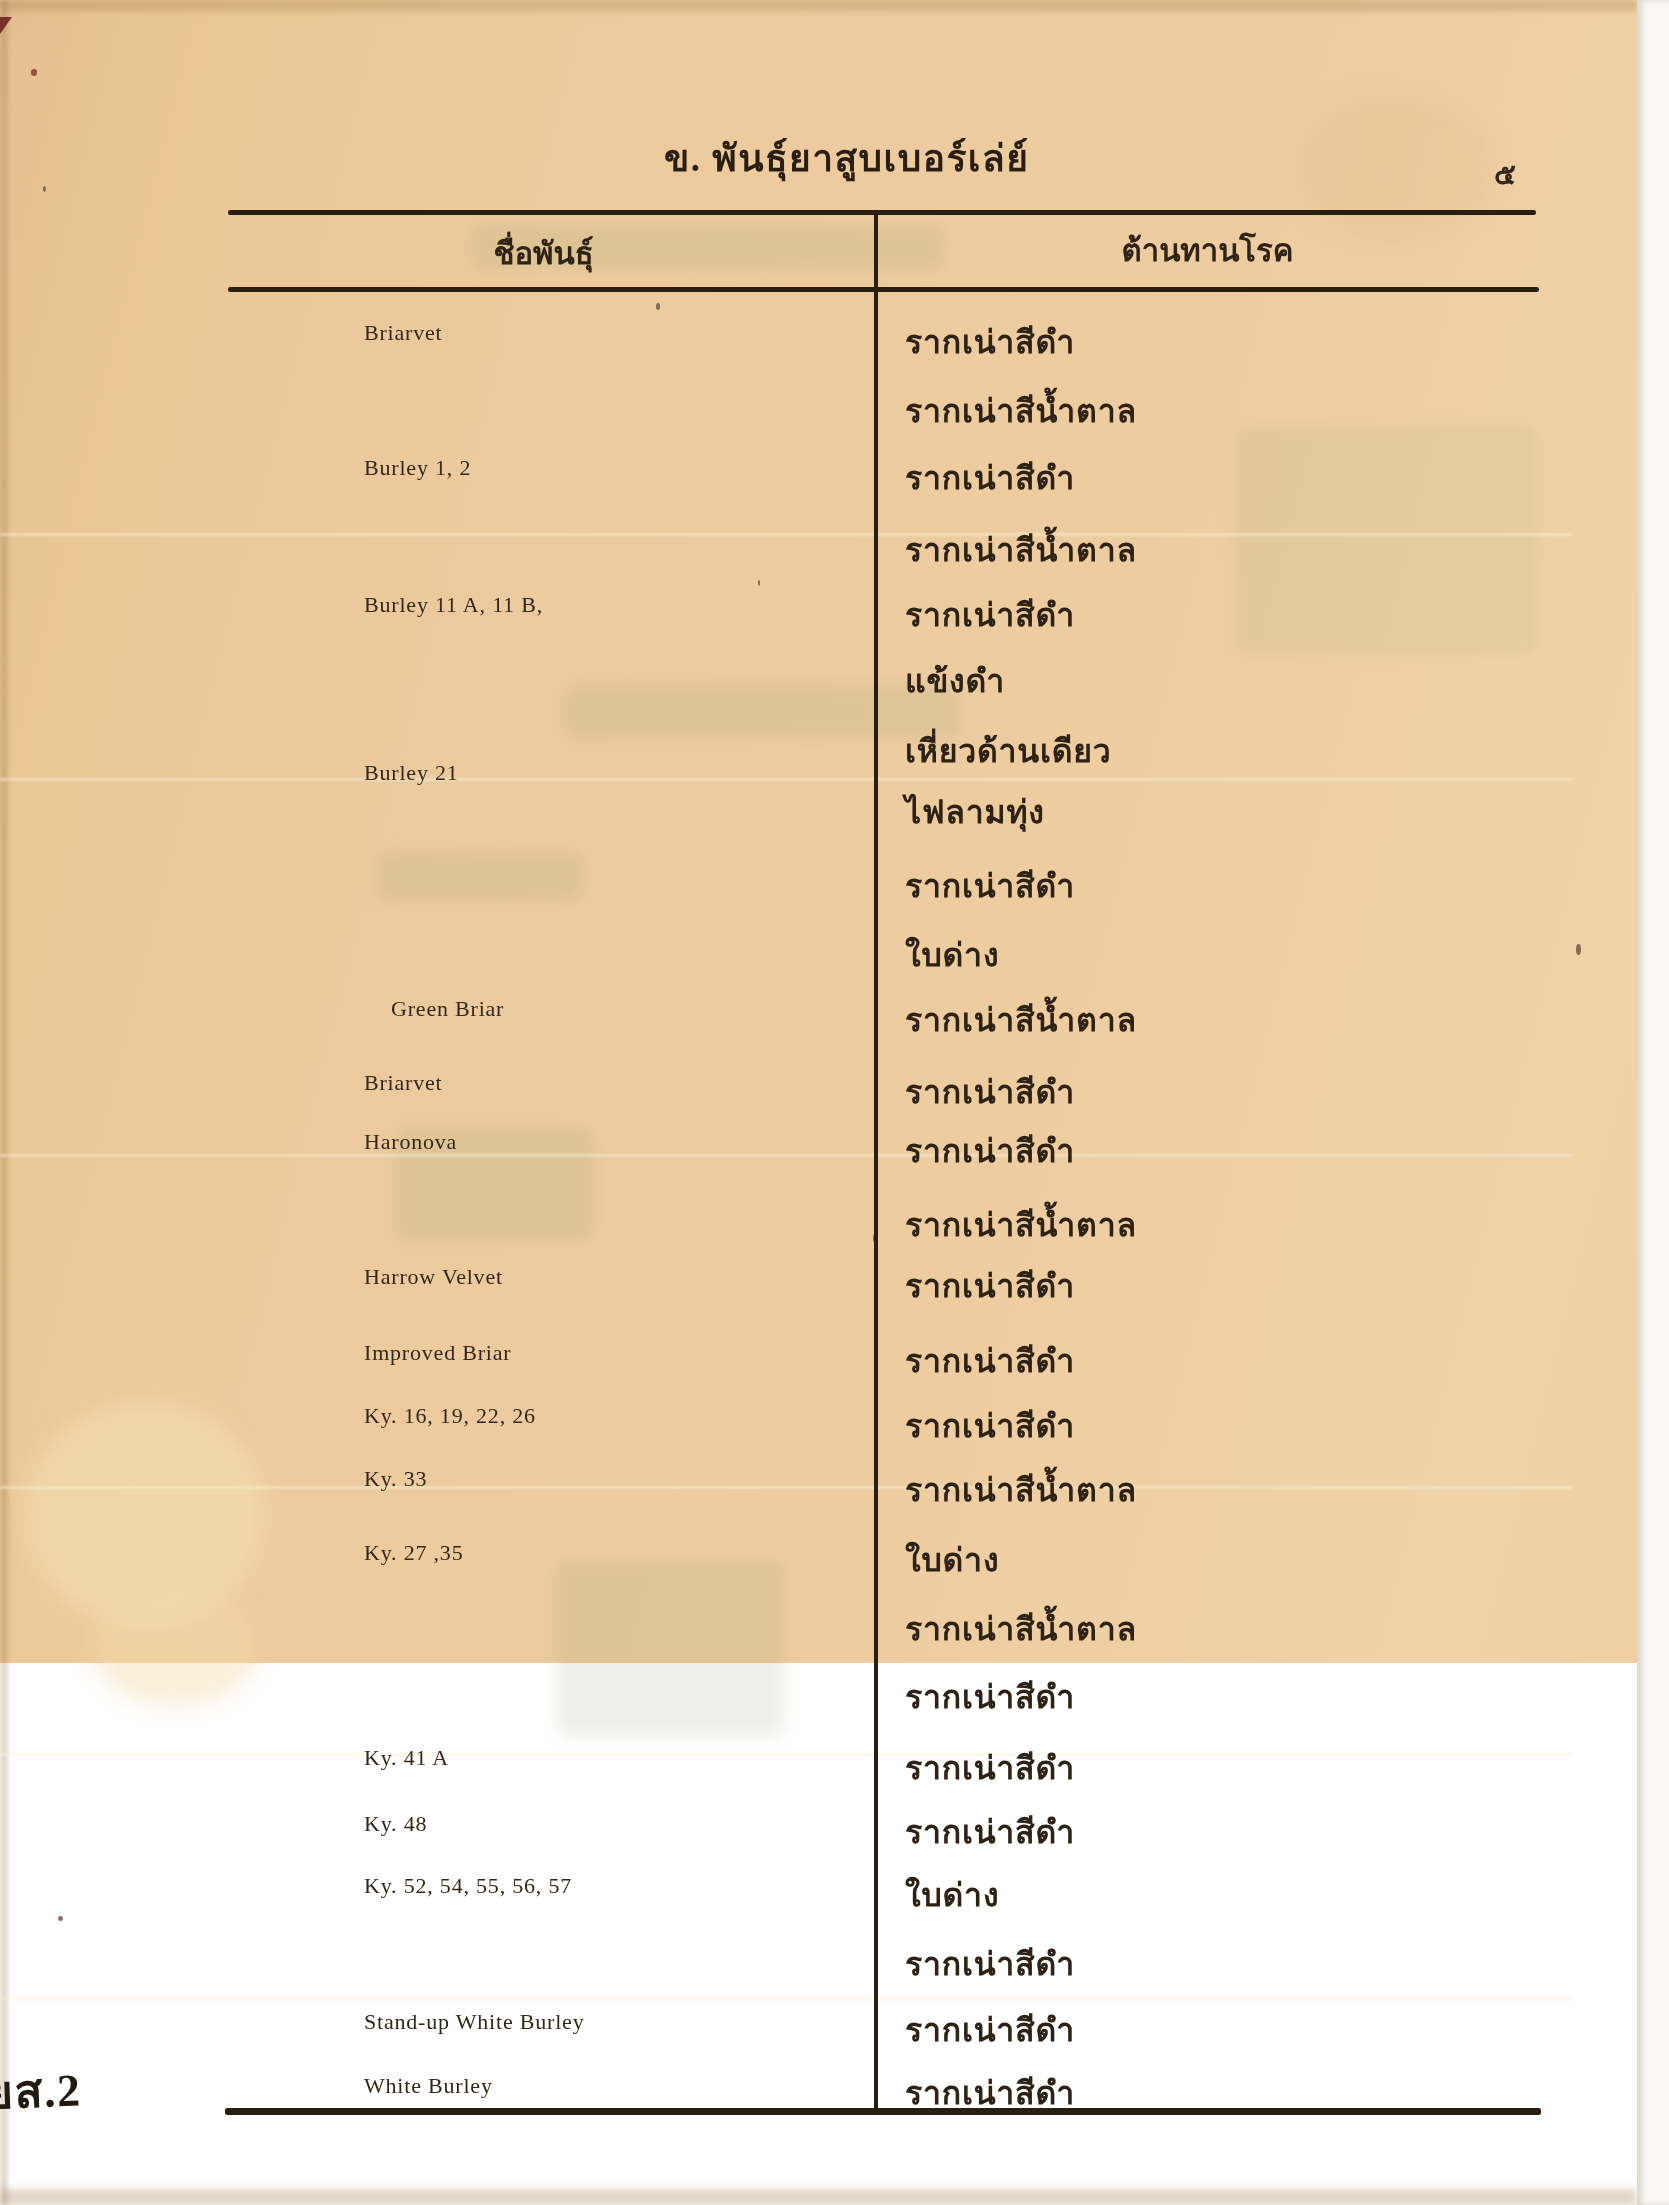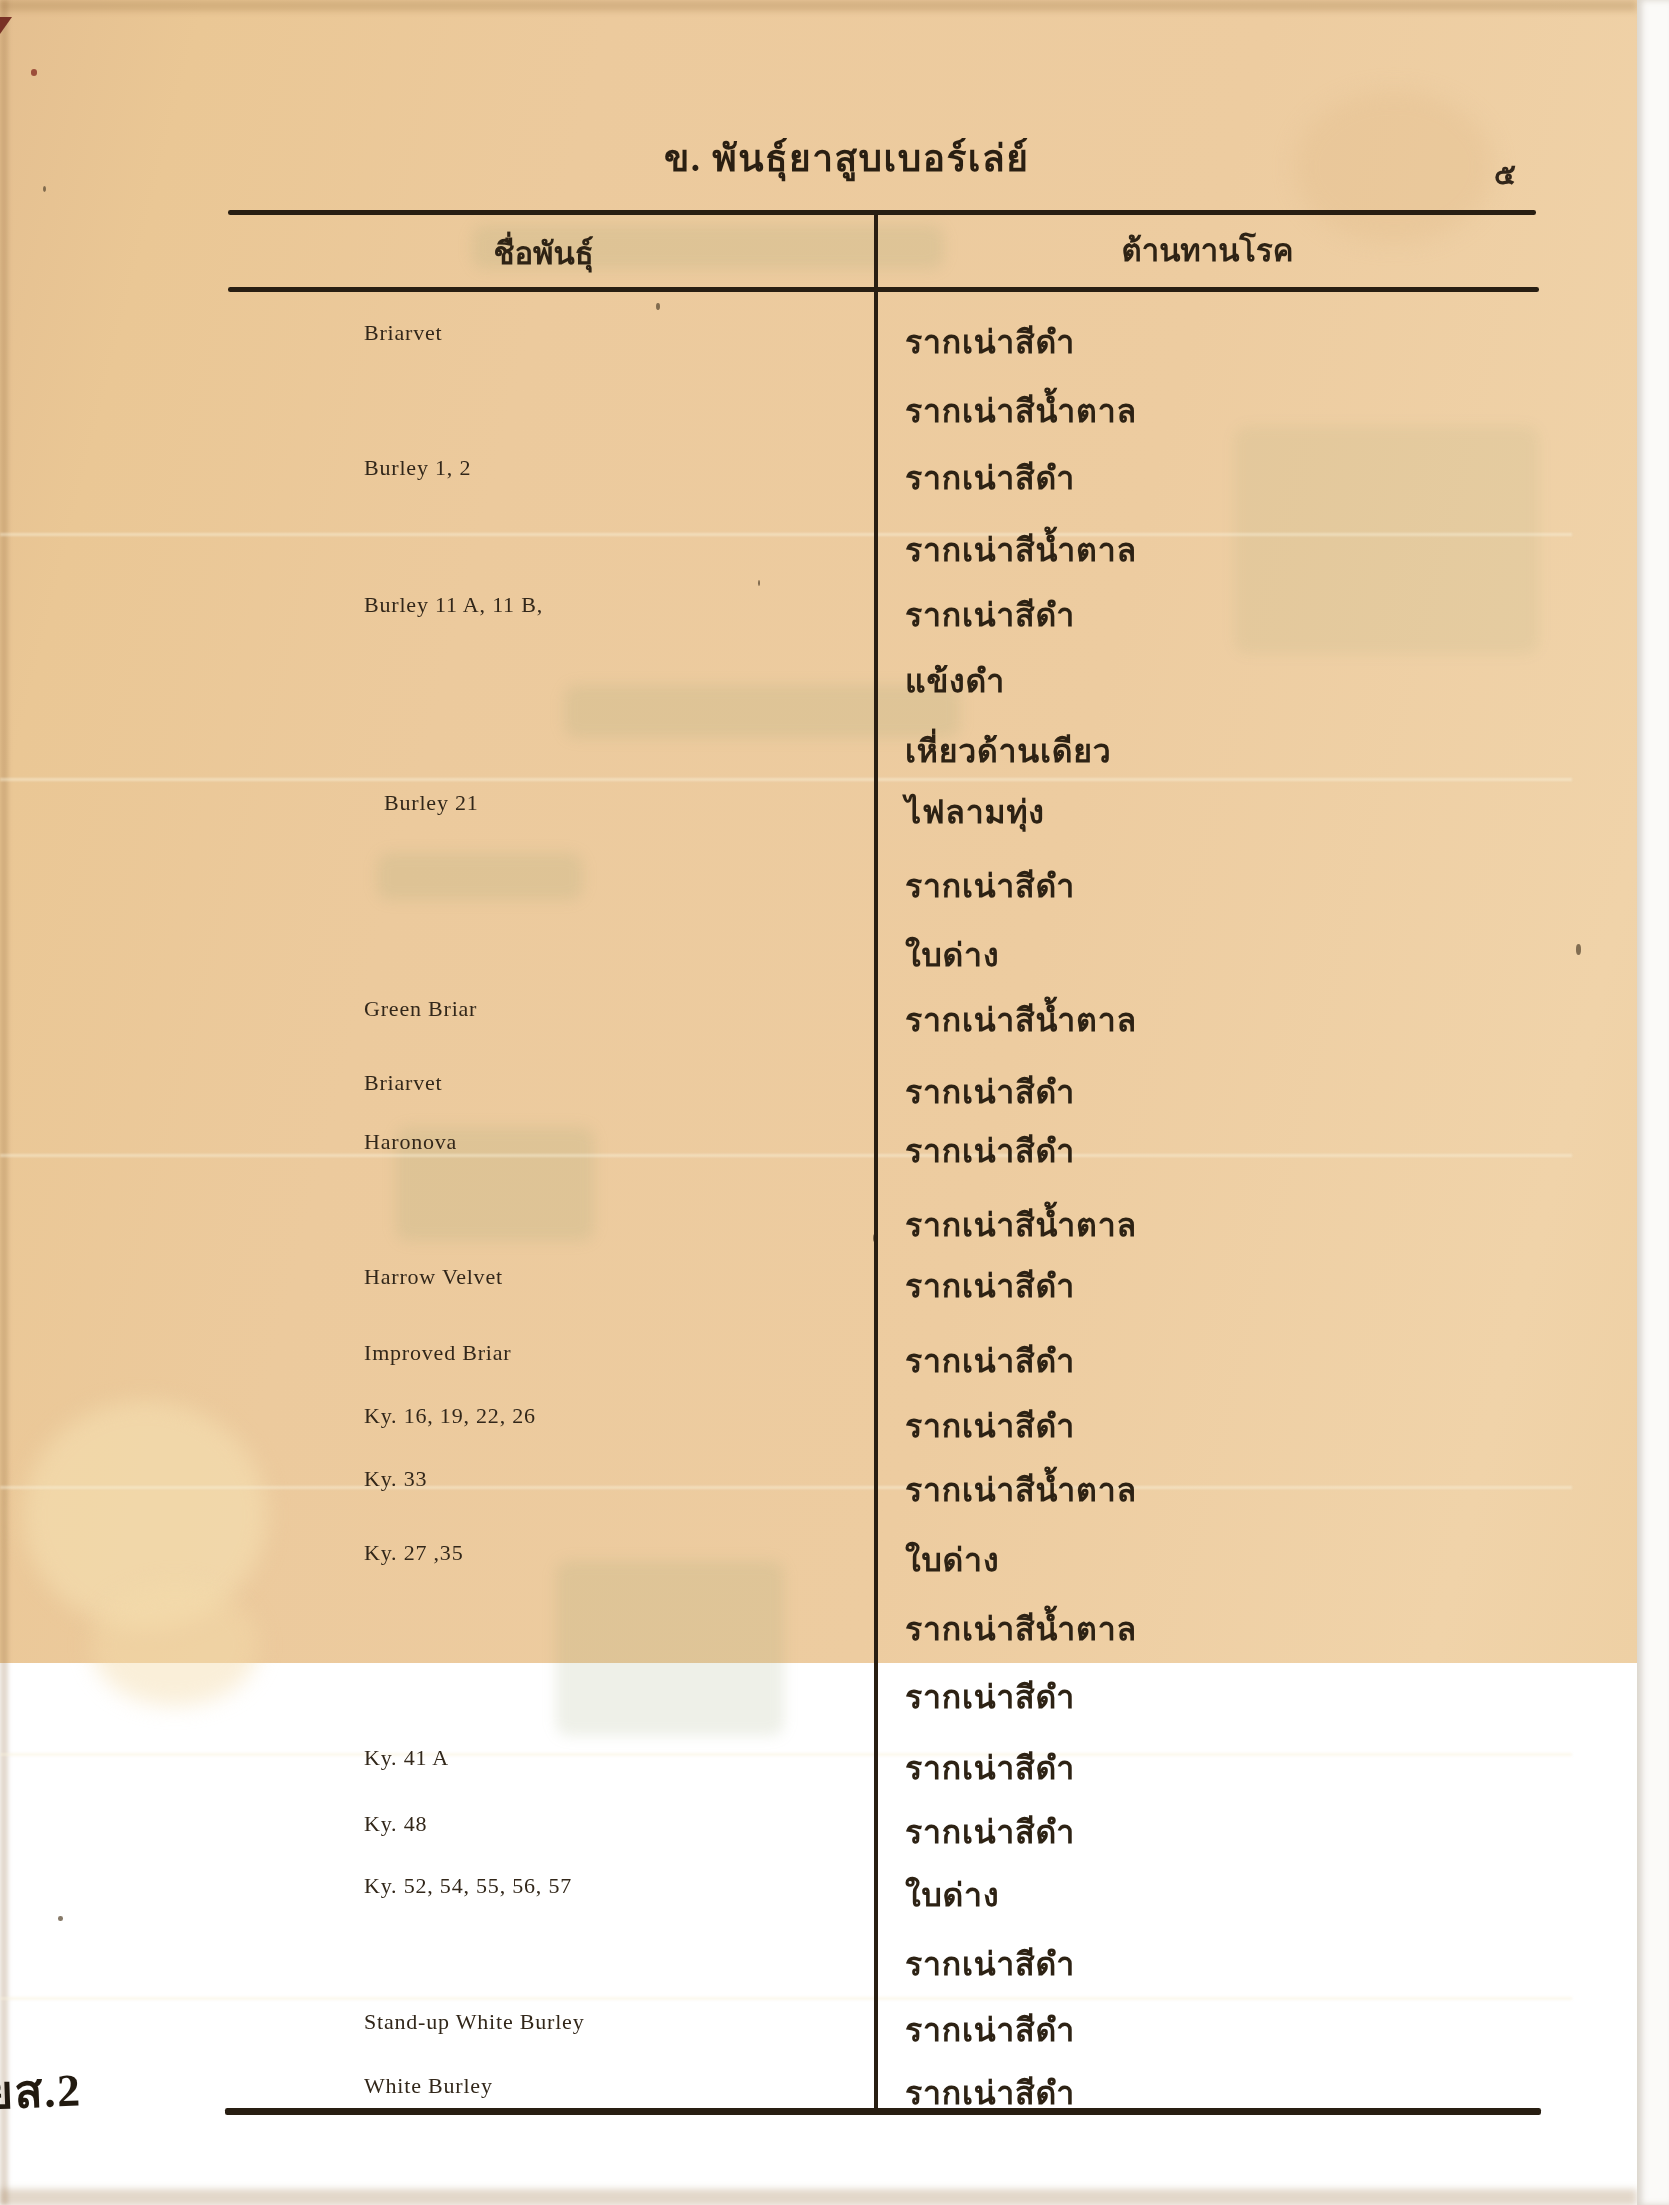--- a/index.html
+++ b/index.html
@@ -81,7 +81,7 @@
     <div class="v" style="top:320px;">Briarvet</div>
     <div class="v" style="top:455px;">Burley 1, 2</div>
     <div class="v" style="top:592px;">Burley 11 A, 11 B,</div>
-    <div class="v" style="top:790px;margin-left:20px;">Burley 21</div>
+    <div class="v" style="top:760px;">Burley 21</div>
     <div class="v" style="top:996px;">Green Briar</div>
     <div class="v" style="top:1070px;">Briarvet</div>
     <div class="v" style="top:1129px;">Haronova</div>

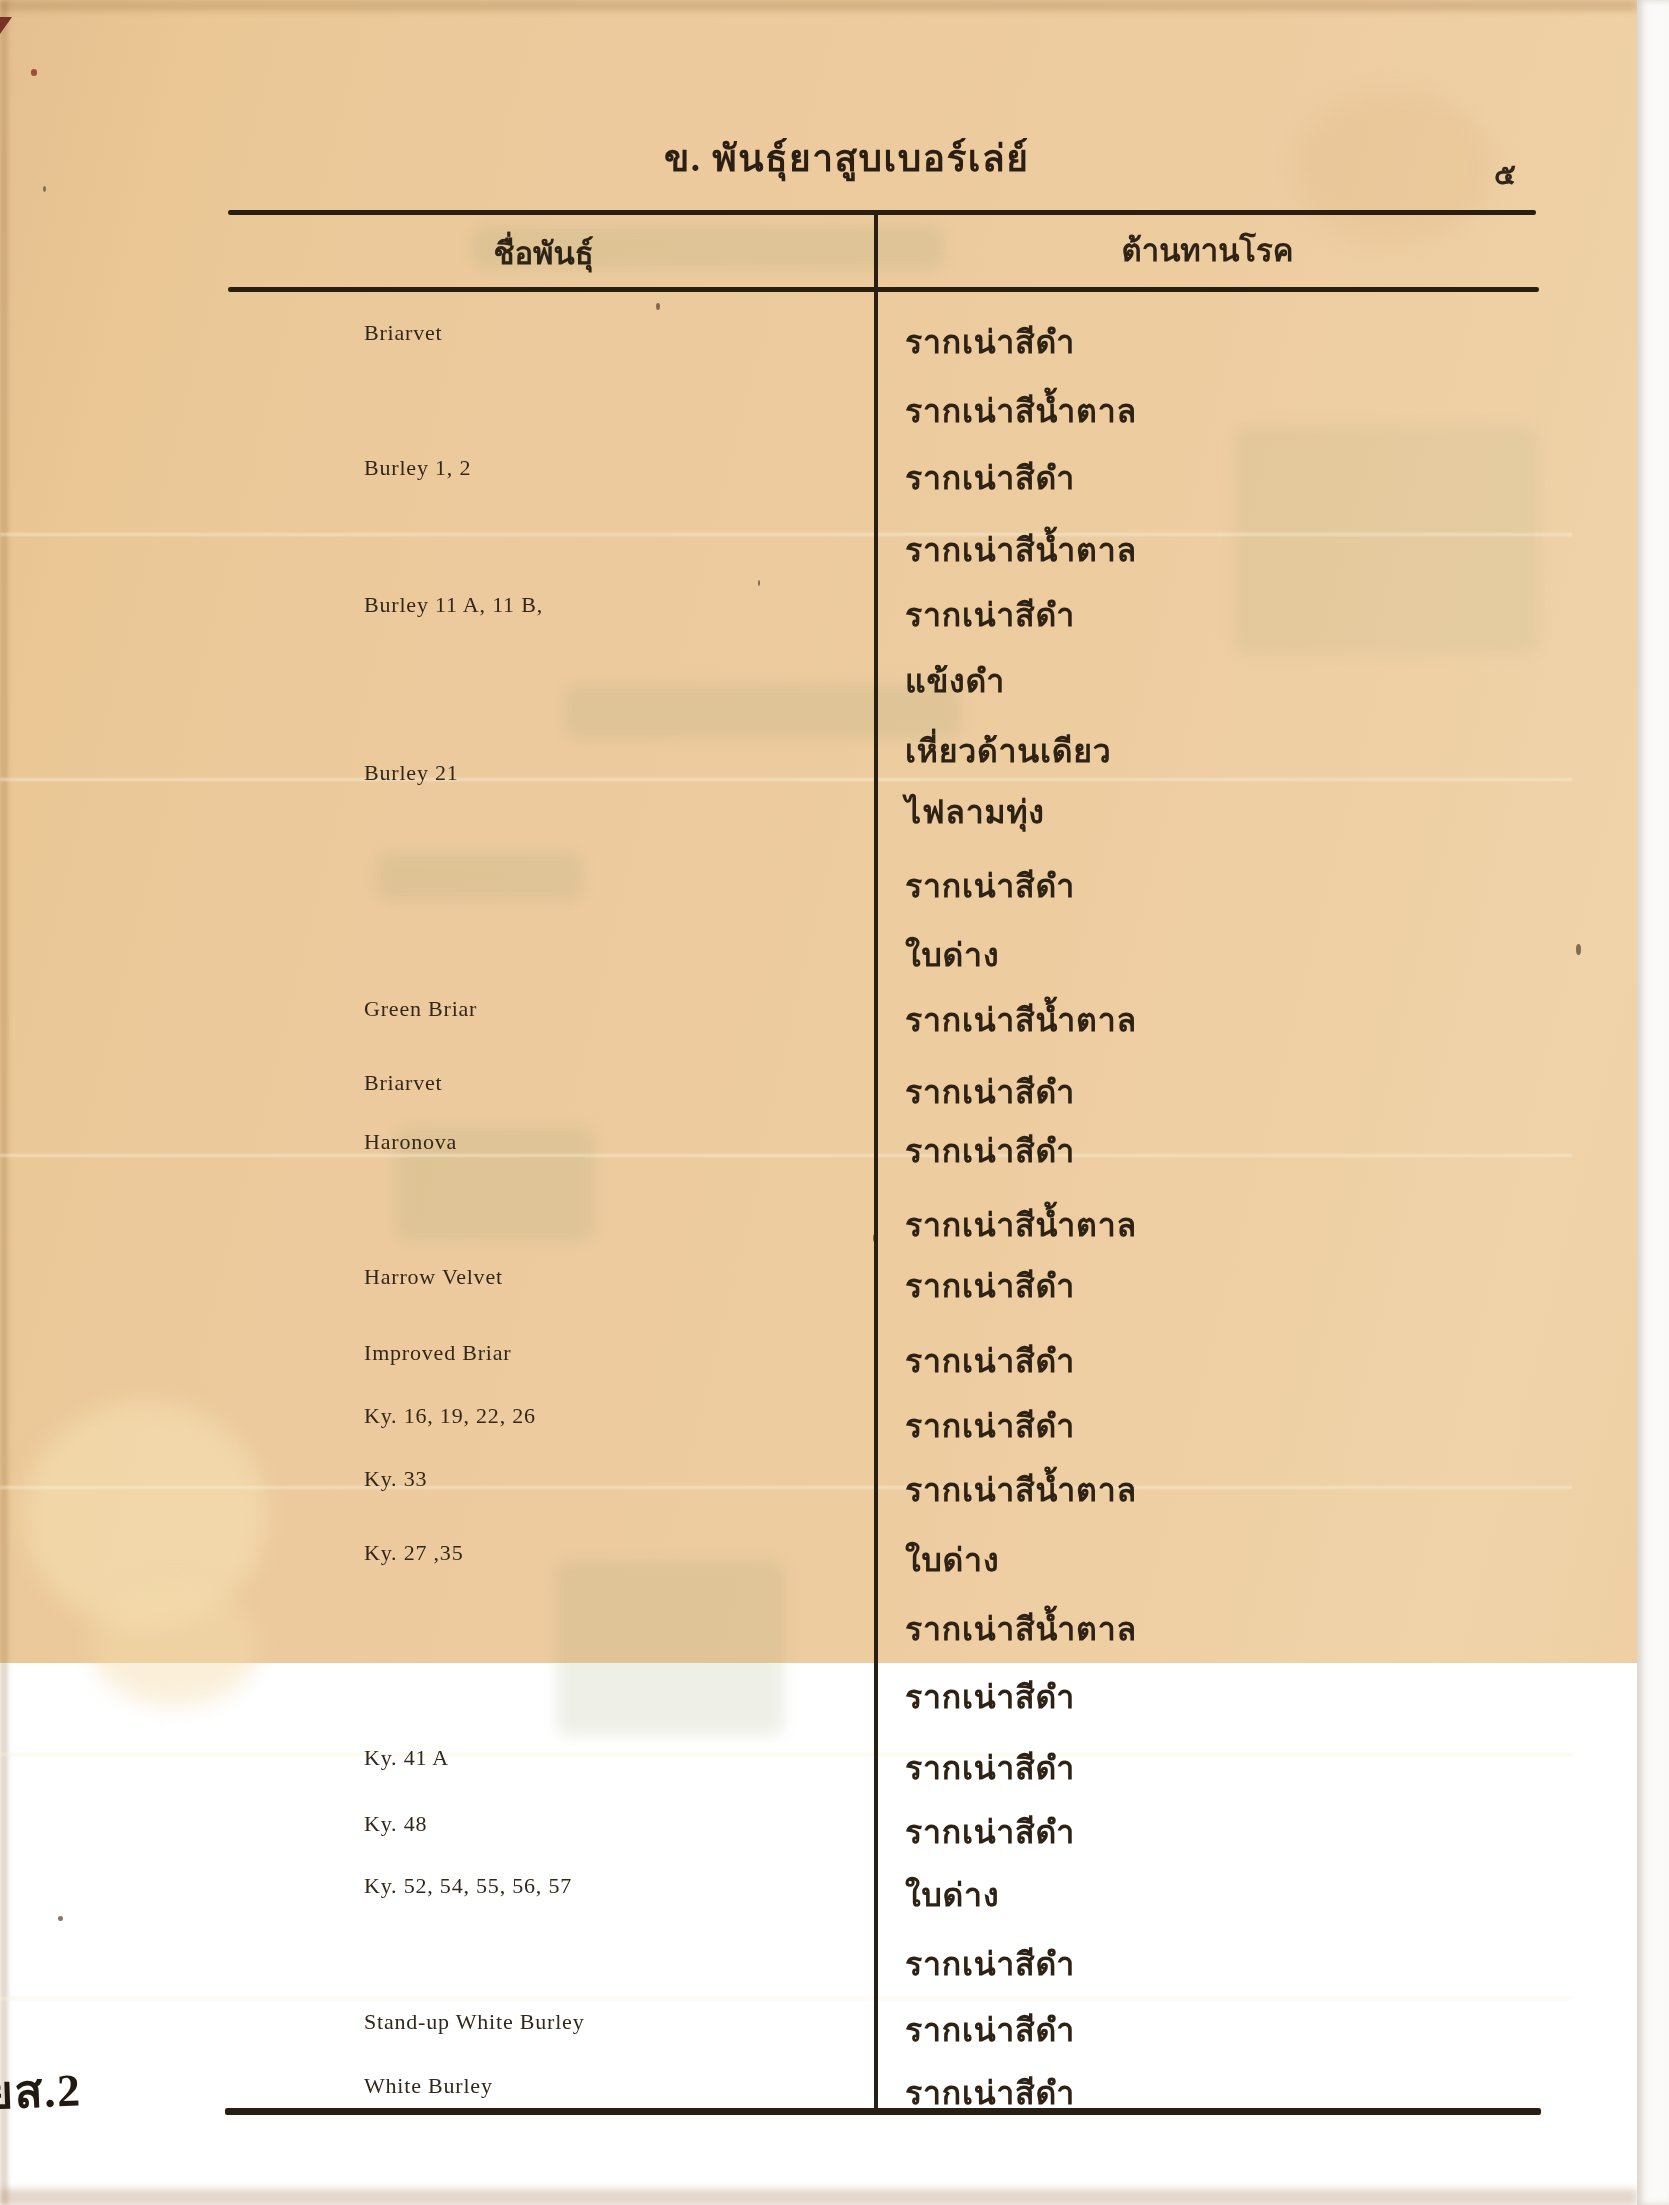--- a/index.html
+++ b/index.html
@@ -82,7 +82,7 @@
     <div class="v" style="top:455px;">Burley 1, 2</div>
     <div class="v" style="top:592px;">Burley 11 A, 11 B,</div>
     <div class="v" style="top:760px;">Burley 21</div>
-    <div class="v" style="top:996px;">Green Briar</div>
+    <div class="v" style="top:996px;margin-left:27px;">Green Briar</div>
     <div class="v" style="top:1070px;">Briarvet</div>
     <div class="v" style="top:1129px;">Haronova</div>
     <div class="v" style="top:1264px;">Harrow Velvet</div>

